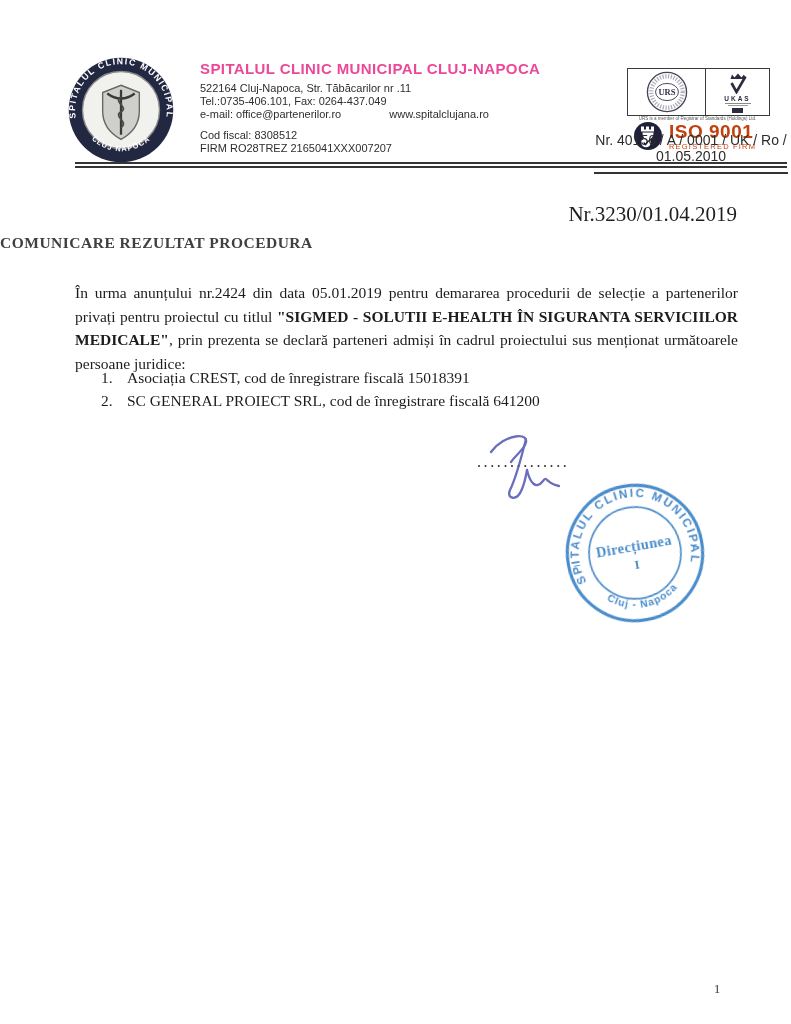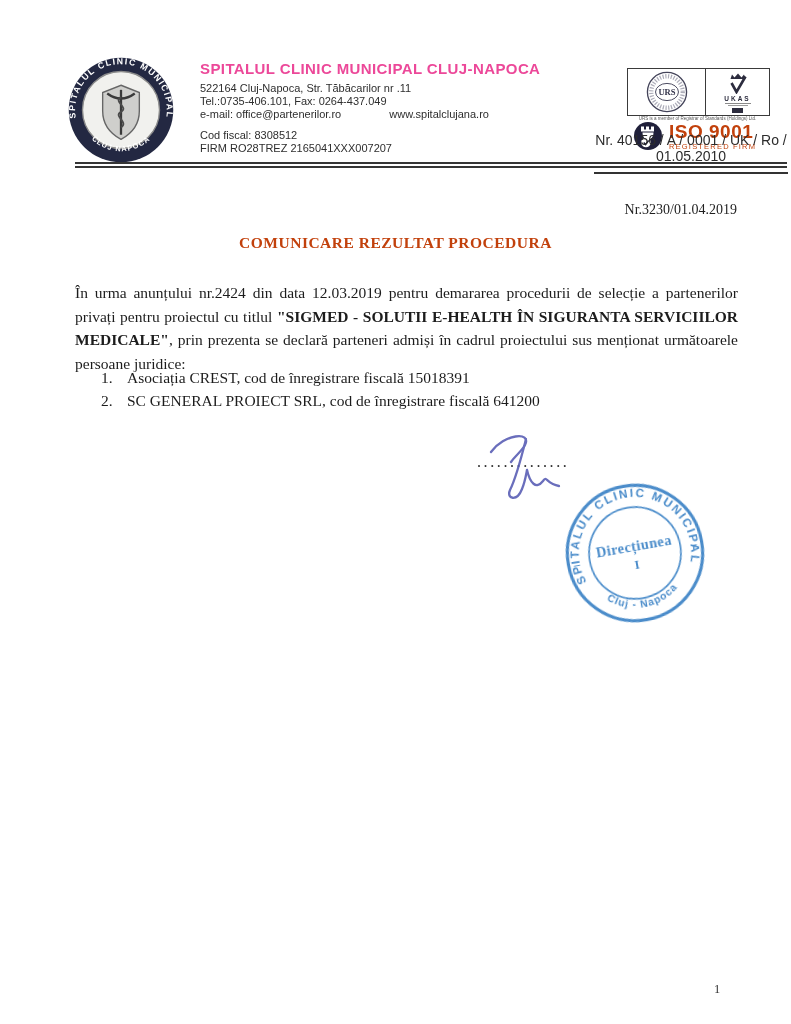--- a/index.html
+++ b/index.html
@@ -35,7 +35,7 @@
   .main-rule{left:75px;top:162px;width:712px;height:2px;border-top:2.4px solid #353535;border-bottom:2.4px solid #353535;}
 
   
-  .ref-number{left:400px;top:202px;width:337px;text-align:right;font-size:14px;color:#1f1f1f;}
+  .ref-number{left:400px;top:202px;width:337px;text-align:right;font-size:21px;color:#1f1f1f;}
   .doc-title{left:0;top:234px;width:791px;text-align:center;font-size:15.5px;font-weight:bold;
              letter-spacing:.5px;color:#c2410c;}
   .paragraph{left:75px;top:281px;width:663px;font-size:15.5px;line-height:1.52;

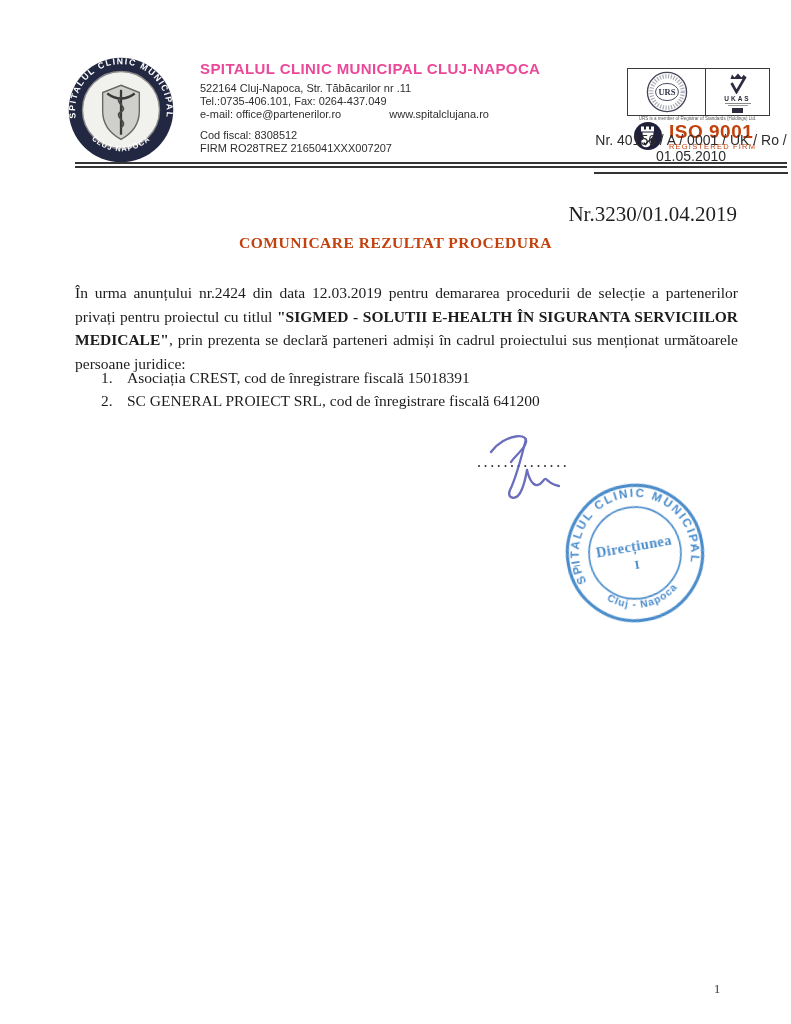--- a/index.html
+++ b/index.html
@@ -36,8 +36,8 @@
 
   
   .ref-number{left:400px;top:202px;width:337px;text-align:right;font-size:21px;color:#1f1f1f;}
-  .doc-title{left:0;top:234px;width:791px;text-align:center;font-size:15.5px;font-weight:bold;
-             letter-spacing:.5px;color:#c2410c;}
+  .doc-title{left:0;top:234px;width:791px;font-size:15.5px;font-weight:bold;
+             letter-spacing:.5px;color:#404040;}
   .paragraph{left:75px;top:281px;width:663px;font-size:15.5px;line-height:1.52;
              text-align:justify;color:#1c1c1c;}
   .list{left:101px;top:366px;font-size:15.5px;color:#1c1c1c;}

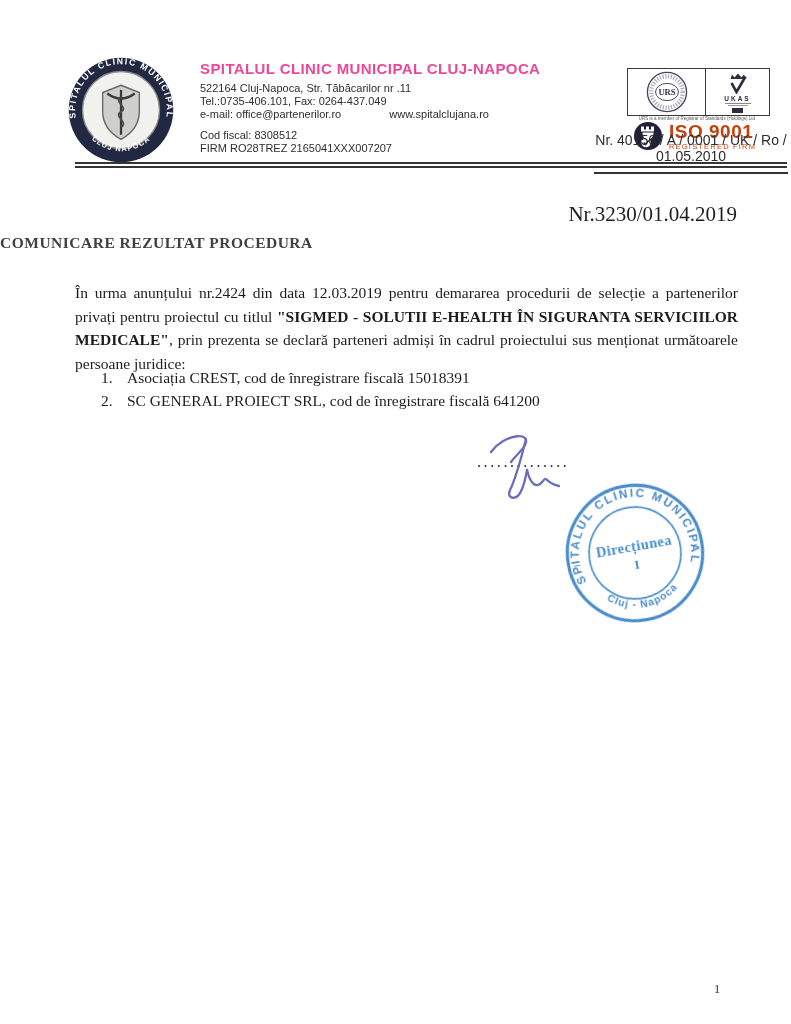--- a/index.html
+++ b/index.html
@@ -131,7 +131,7 @@
   <div class="abs doc-title">COMUNICARE REZULTAT PROCEDURA</div>
 
   <div class="abs paragraph">
-    <span>În urma anunțului nr.2424 din data 12.03.2019 pentru demararea procedurii de selecție a partenerilor privați pentru proiectul cu titlul </span><b>"SIGMED - SOLUTII E-HEALTH ÎN SIGURANTA SERVICIILOR MEDICALE"</b><span>, prin prezenta se declară parteneri admiși în cadrul proiectului sus menționat următoarele persoane juridice:</span>
+    <span>În urma anunțului nr.2424 din data 05.01.2019 pentru demararea procedurii de selecție a partenerilor privați pentru proiectul cu titlul </span><b>"SIGMED - SOLUTII E-HEALTH ÎN SIGURANTA SERVICIILOR MEDICALE"</b><span>, prin prezenta se declară parteneri admiși în cadrul proiectului sus menționat următoarele persoane juridice:</span>
   </div>
 
   <div class="abs list">

